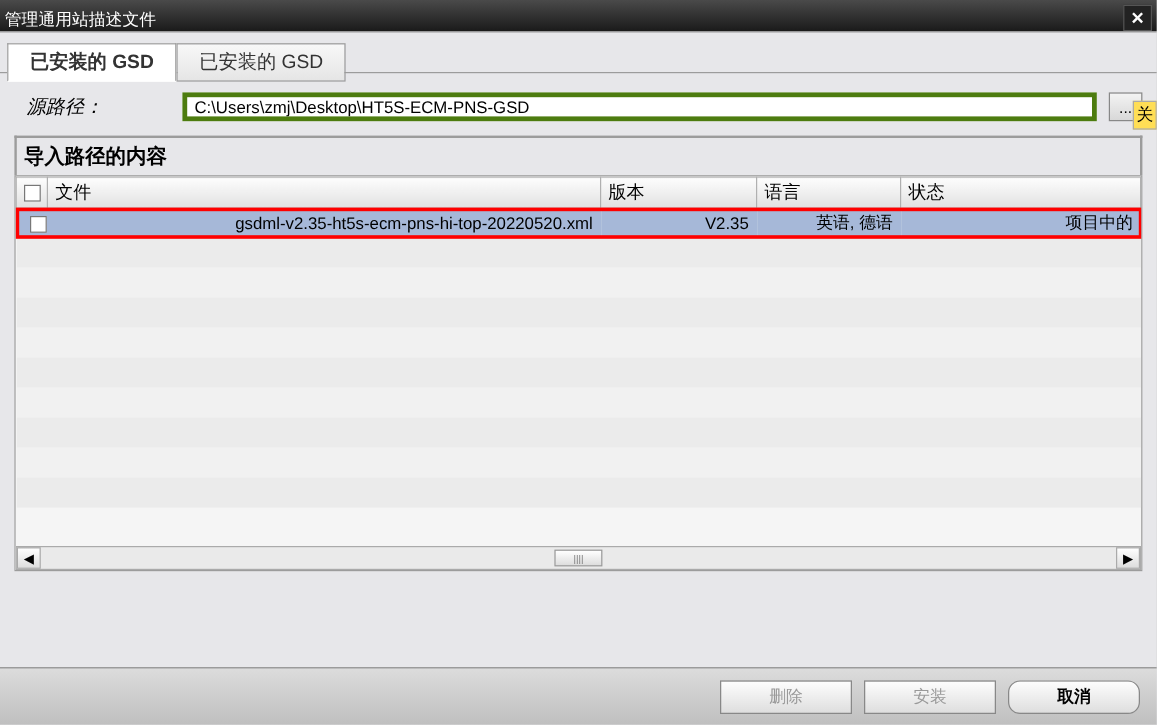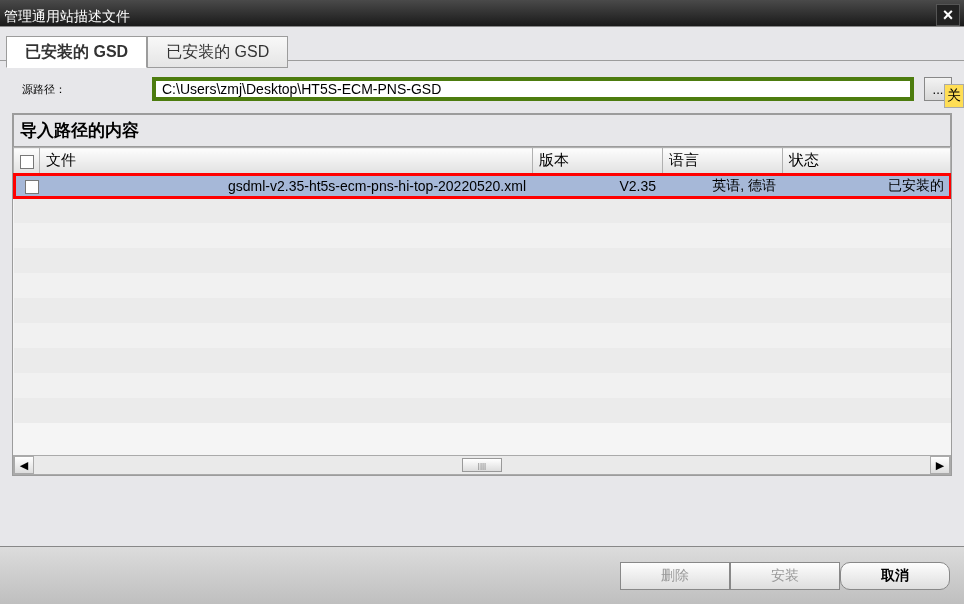--- a/index.html
+++ b/index.html
@@ -14,7 +14,7 @@
     .tab { padding: 5px 18px 4px 18px; font-size: 16px; border: 1px solid #9c9c9c; background: linear-gradient(#f8f8f8,#e5e5e5); cursor: pointer; position: relative; top: 1px; color: #333; }
     .tab.active { background: #fff; font-weight: bold; border-bottom: 1px solid #fff; z-index: 2; }
     .form-row { display: flex; align-items: center; padding: 16px 12px 12px 22px; gap: 10px; }
-    .form-label { font-size: 11px; width: 120px; }
+    .form-label { font-size: 16px; width: 120px; font-style: italic; }
     .form-input { flex: 1; height: 24px; border: 4px solid #4d7c0f; background: #fff; padding: 2px 6px; font-size: 14px; }
     .browse-btn { width: 28px; height: 24px; border: 1px solid #888; background: linear-gradient(#f3f3f3,#d8d8d8); font-size: 13px; cursor: pointer; display: flex; align-items: center; justify-content: center; }
     .section { margin: 0 12px; border-radius: 23px; }

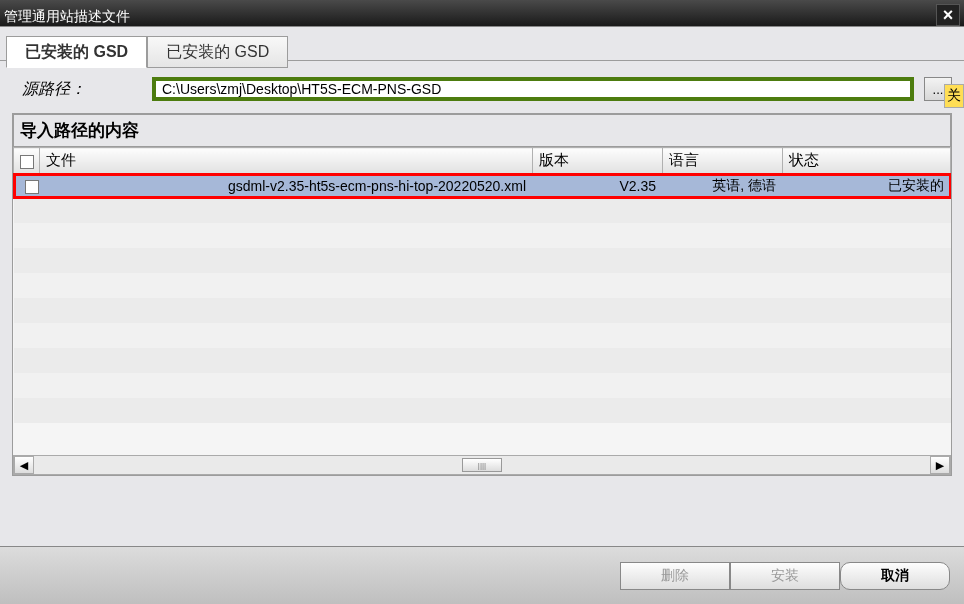--- a/index.html
+++ b/index.html
@@ -40,7 +40,7 @@
     .col-file { width: auto; margin-top: 44px; }
     .col-ver { width: 130px; }
     .col-lang { width: 120px; }
-    .col-stat { width: 168px; }
+    .col-stat { width: 200px; }
   </style>
 </head>
 <body>

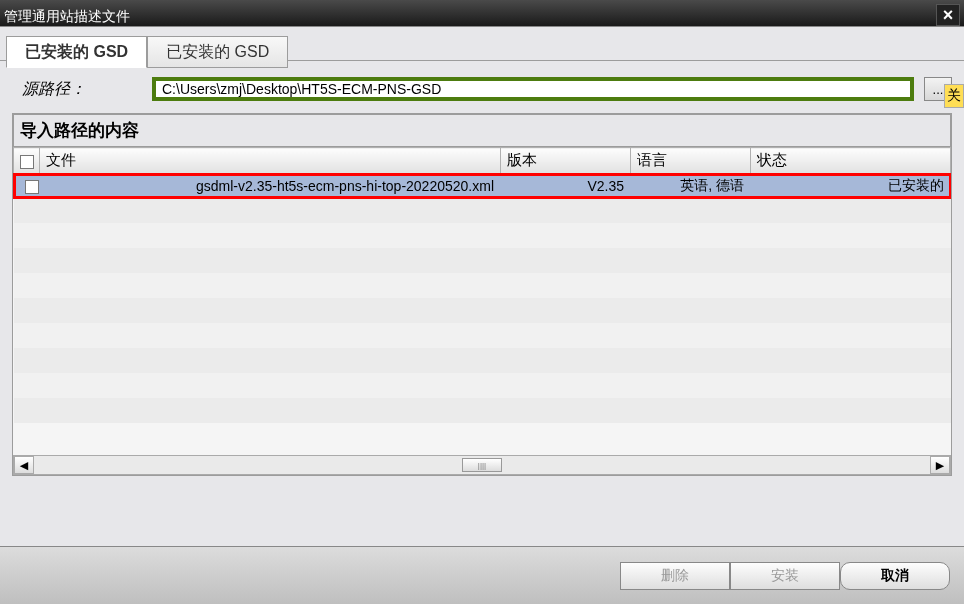--- a/index.html
+++ b/index.html
@@ -83,7 +83,7 @@
               <td>gsdml-v2.35-ht5s-ecm-pns-hi-top-20220520.xml</td>
               <td>V2.35</td>
               <td>英语, 德语</td>
-              <td>已安装的</td>
+              <td>项目中的</td>
             </tr>
             <tr class="empty">
                 <td colspan="5"></td>

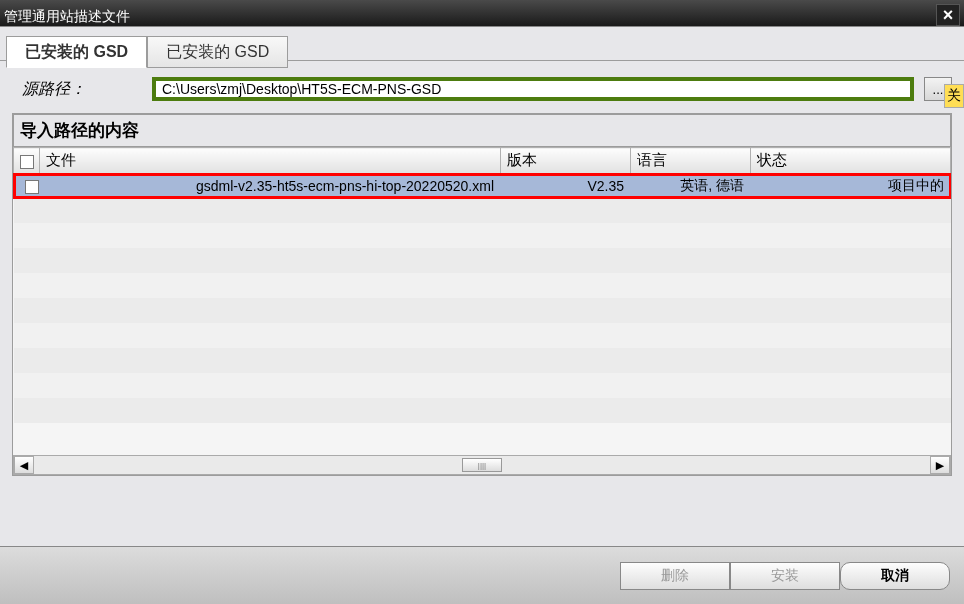--- a/index.html
+++ b/index.html
@@ -33,7 +33,7 @@
     .scroll-btn { width: 20px; height: 100%; background: linear-gradient(#fff,#ddd); border: 1px solid #aaa; display: flex; align-items: center; justify-content: center; font-size: 11px; cursor: pointer; }
     .scroll-track { flex: 1; display: flex; align-items: center; justify-content: center; }
     .scroll-thumb { width: 40px; height: 14px; background: linear-gradient(#fff,#ddd); border: 1px solid #999; display: flex; align-items: center; justify-content: center; font-size: 8px; color: #777; }
-    .footer { position: absolute; bottom: 0; left: 0; right: 0; height: 58px; background: linear-gradient(#dcdcdc,#bfbfbf); border-top: 1px solid #888; display: flex; align-items: center; justify-content: flex-end; padding-right: 14px; }
+    .footer { position: absolute; bottom: 0; left: 0; right: 0; height: 48px; background: linear-gradient(#dcdcdc,#bfbfbf); border-top: 1px solid #888; display: flex; align-items: center; justify-content: flex-end; padding-right: 14px; gap: 10px; }
     .btn { width: 110px; height: 28px; border: 1px solid #888; background: linear-gradient(#fdfdfd,#dedede); font-size: 14px; cursor: pointer; color: #555; }
     .btn.disabled { color: #999; }
     .btn.primary { color: #000; font-weight: bold; border-radius: 10px; }

